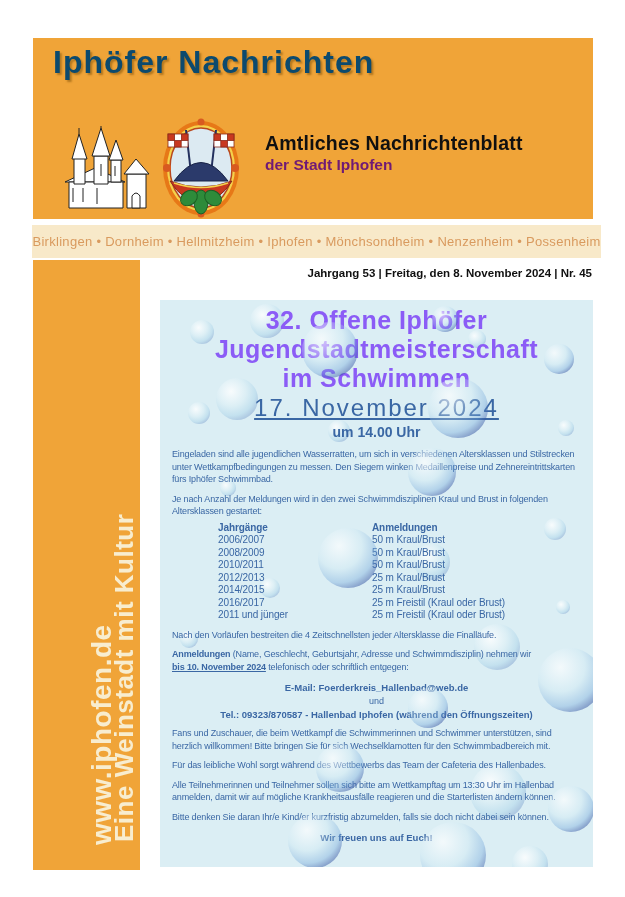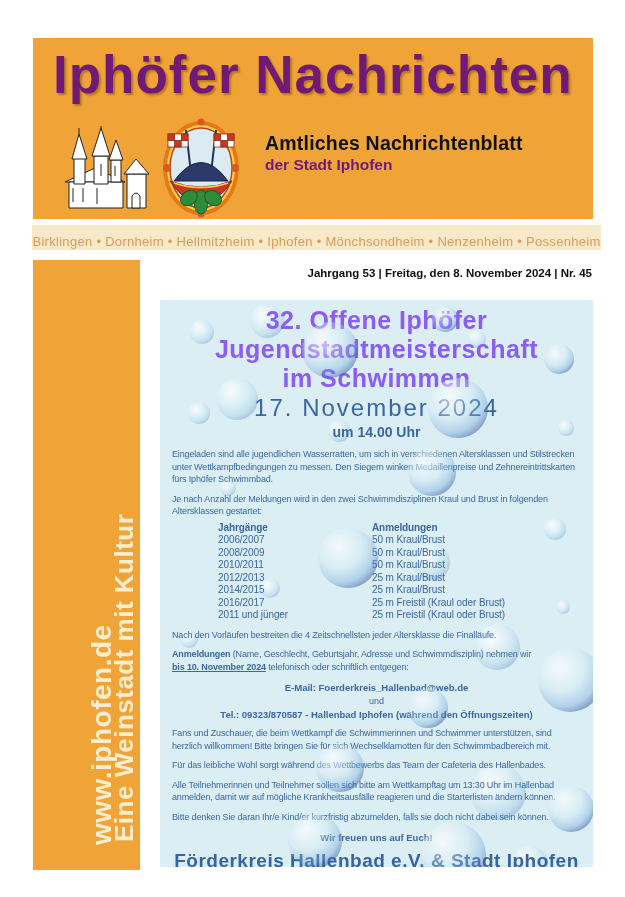--- a/index.html
+++ b/index.html
@@ -9,8 +9,8 @@
 
   
   .masthead{position:absolute;left:33px;top:38px;width:560px;height:181px;background:#F0A438;}
-  .masthead h1{position:absolute;left:20px;top:6px;margin:0;font-size:53px;font-weight:bold;
-               color:#701a75;letter-spacing:1px;
+  .masthead h1{position:absolute;left:20px;top:6px;margin:0;font-size:32px;font-weight:bold;
+               color:#0c4a6e;letter-spacing:1px;
                text-shadow:2px 2px 2px rgba(130,82,10,0.55);}
   .church{position:absolute;left:28px;top:88px;}
   .crest{position:absolute;left:128px;top:80px;}

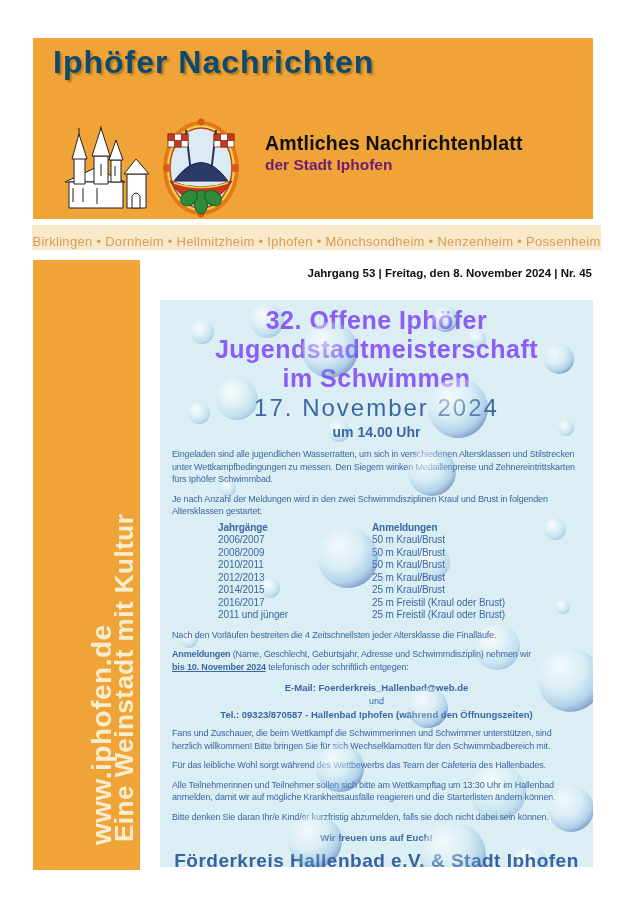--- a/index.html
+++ b/index.html
@@ -19,7 +19,7 @@
   .subtitle .l2{font-size:15.5px;font-weight:bold;color:#701a75;margin-top:1px;}
 
   
-  .districts{position:absolute;left:32px;top:225px;width:569px;height:25px;background:#F8E9C9;
+  .districts{position:absolute;left:32px;top:225px;width:569px;height:33px;background:#F8E9C9;
              color:#D99A5E;font-size:13px;line-height:33px;text-align:center;letter-spacing:0.3px;}
 
   

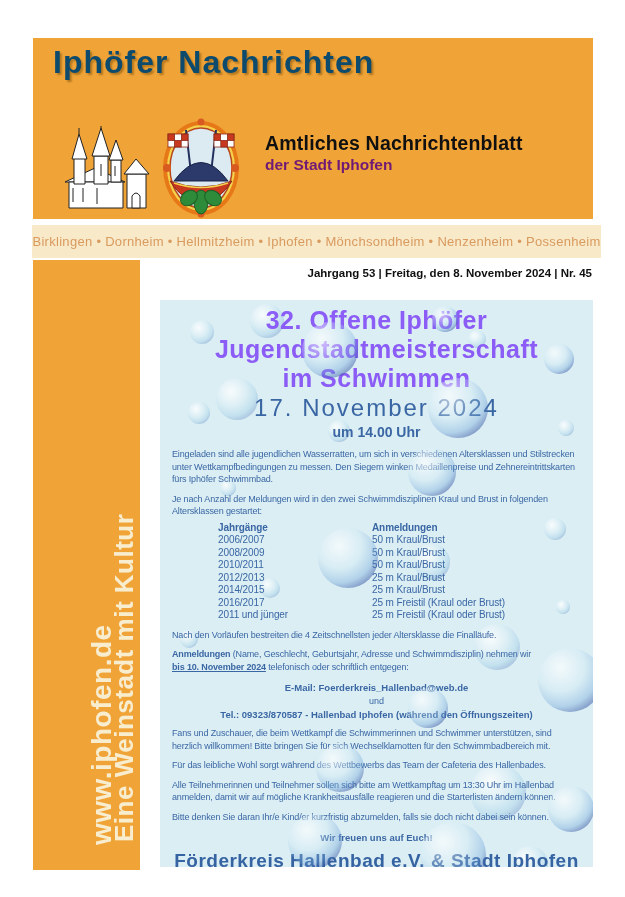--- a/index.html
+++ b/index.html
@@ -50,7 +50,7 @@
   .flyer h2{margin:0;text-align:center;font-size:25px;line-height:29px;font-weight:bold;
             letter-spacing:0.5px;color:#8b5cf6;}
   .event-date{text-align:center;font-size:24px;line-height:28px;font-weight:normal;
-              letter-spacing:2px;margin-top:1px;}
+              letter-spacing:2px;margin-top:1px;text-decoration:underline;}
   .event-time{text-align:center;font-size:14px;font-weight:bold;line-height:18px;margin-top:1px;}
   .flyer p{margin:7px 0 0 0;font-size:9px;line-height:12.5px;letter-spacing:-0.15px;}
   .swim-table{margin:4px 0 0 46px;font-size:10px;line-height:12.5px;letter-spacing:-0.1px;}

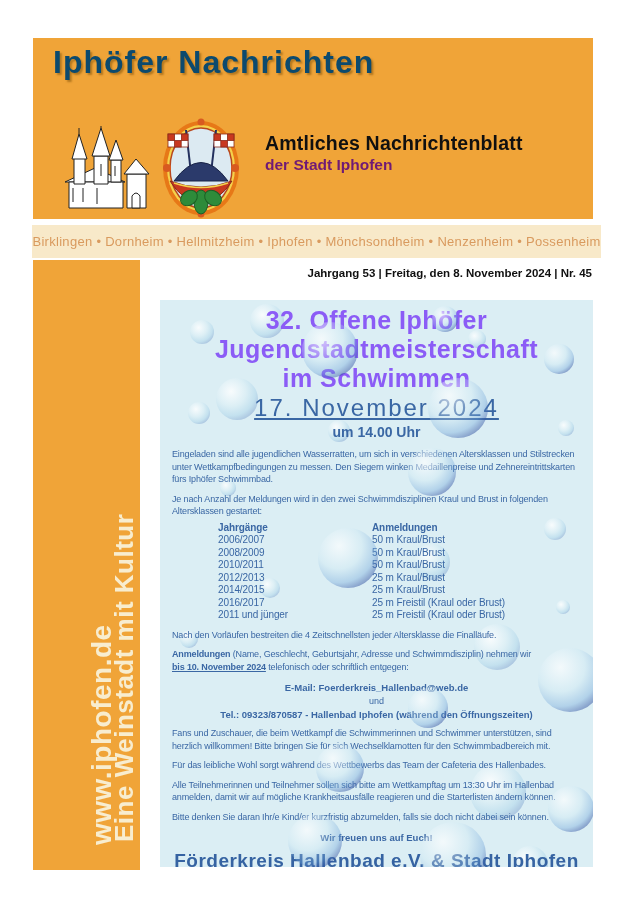--- a/index.html
+++ b/index.html
@@ -237,7 +237,6 @@
       <p>Bitte denken Sie daran Ihr/e Kind/er kurzfristig abzumelden, falls sie doch nicht dabei sein können.</p>
 
       <div class="closing">Wir freuen uns auf Euch!</div>
-      <div class="organizer">Förderkreis Hallenbad e.V. &amp; Stadt Iphofen</div>
     </div>
   </section>
 

